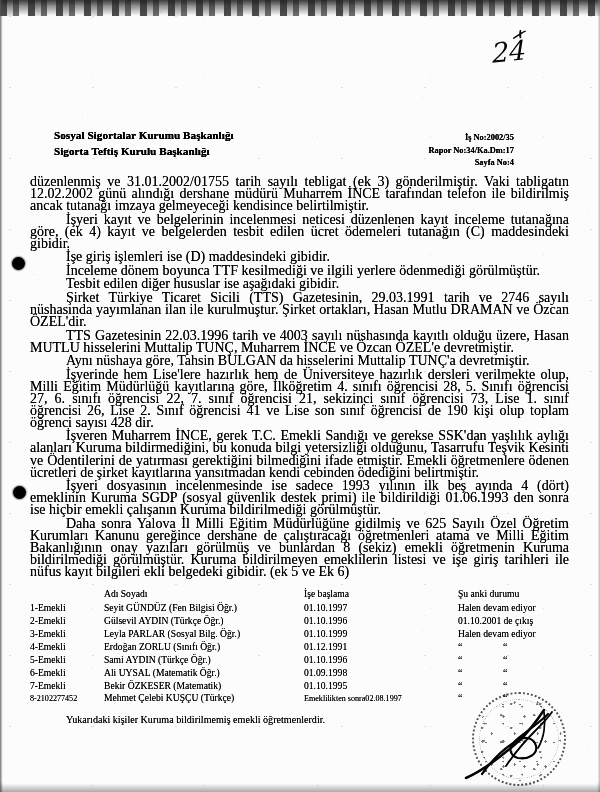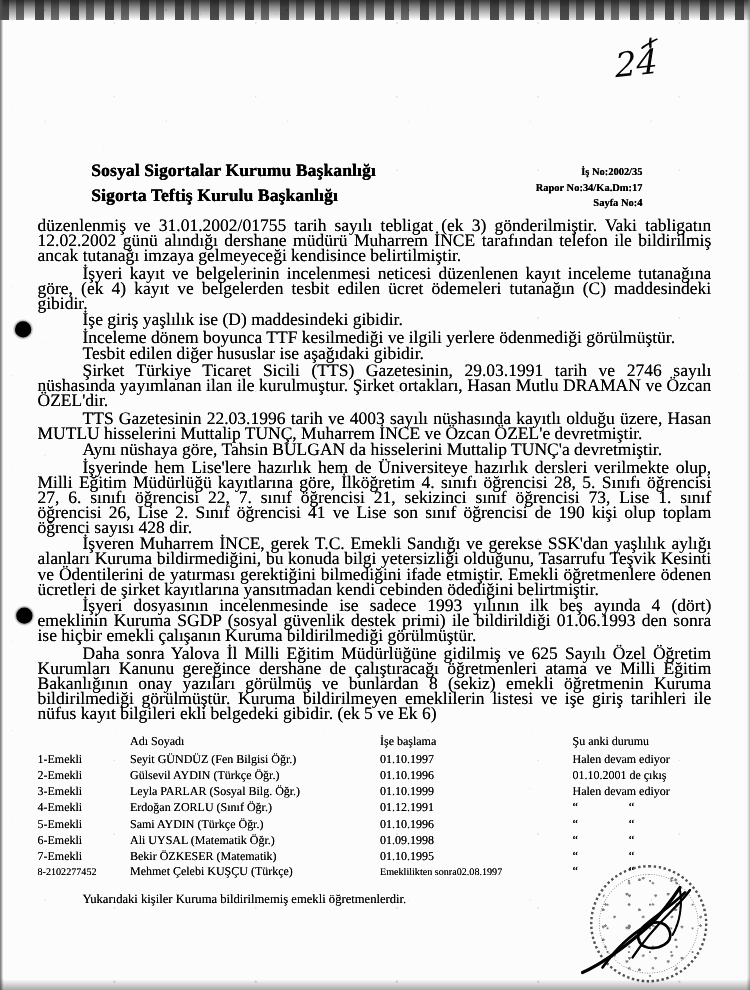--- a/index.html
+++ b/index.html
@@ -89,8 +89,8 @@
   
   #letterhead {
     position: absolute;
-    left: 73px; top: 128px;
-    font-size: 14px;
+    left: 54px; top: 128px;
+    font-size: 11px;
     font-weight: bold;
     line-height: 1.42;
     letter-spacing: .1px;

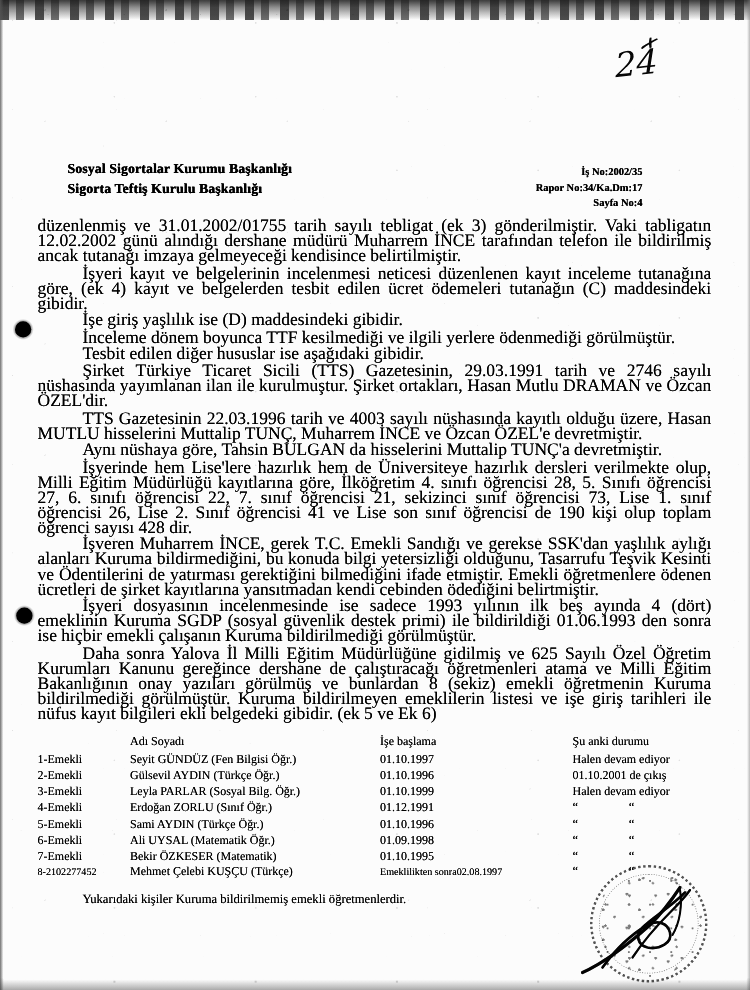--- a/index.html
+++ b/index.html
@@ -251,7 +251,7 @@
   <div id="body">
       <p class="noindent">düzenlenmiş ve 31.01.2002/01755 tarih sayılı tebligat (ek 3) gönderilmiştir. Vaki tabligatın 12.02.2002 günü alındığı dershane müdürü Muharrem İNCE tarafından telefon ile bildirilmiş ancak tutanağı imzaya gelmeyeceği kendisince belirtilmiştir.</p>
       <p>İşyeri kayıt ve belgelerinin incelenmesi neticesi düzenlenen kayıt inceleme tutanağına göre, (ek 4) kayıt ve belgelerden tesbit edilen ücret ödemeleri tutanağın (C) maddesindeki gibidir.</p>
-      <p>İşe giriş yaşlılık ise (D) maddesindeki gibidir.</p>
+      <p>İşe giriş işlemleri ise (D) maddesindeki gibidir.</p>
       <p>İnceleme dönem boyunca TTF kesilmediği ve ilgili yerlere ödenmediği görülmüştür.</p>
       <p>Tesbit edilen diğer hususlar ise aşağıdaki gibidir.</p>
       <p>Şirket Türkiye Ticaret Sicili (TTS) Gazetesinin, 29.03.1991 tarih ve 2746 sayılı nüshasında yayımlanan ilan ile kurulmuştur. Şirket ortakları, Hasan Mutlu DRAMAN ve Özcan ÖZEL'dir.</p>

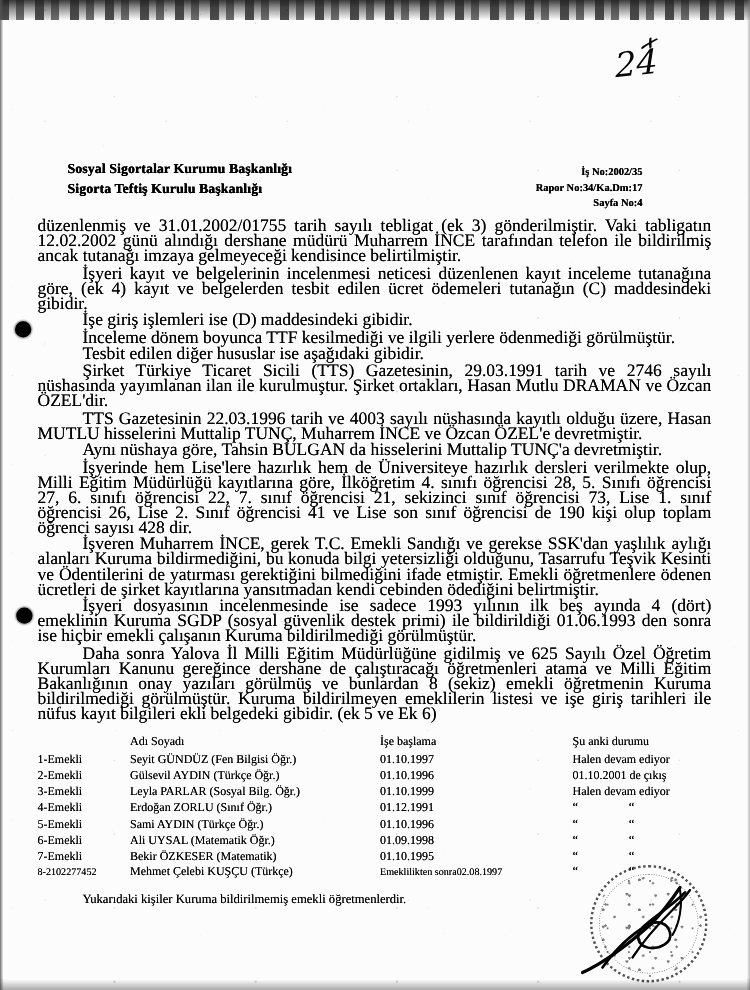--- a/index.html
+++ b/index.html
@@ -297,7 +297,7 @@
         </tr>
         <tr>
           <td class="col-no">4-Emekli</td>
-          <td class="col-name">Erdoğan ZORLU (Sınıf Öğr.)</td>
+          <td class="col-name">Erdoğan ZORLU (Sınıfı Öğr.)</td>
           <td class="col-start">01.12.1991</td>
           <td class="col-spacer"></td>
           <td class="col-status ditto">“      “</td>

